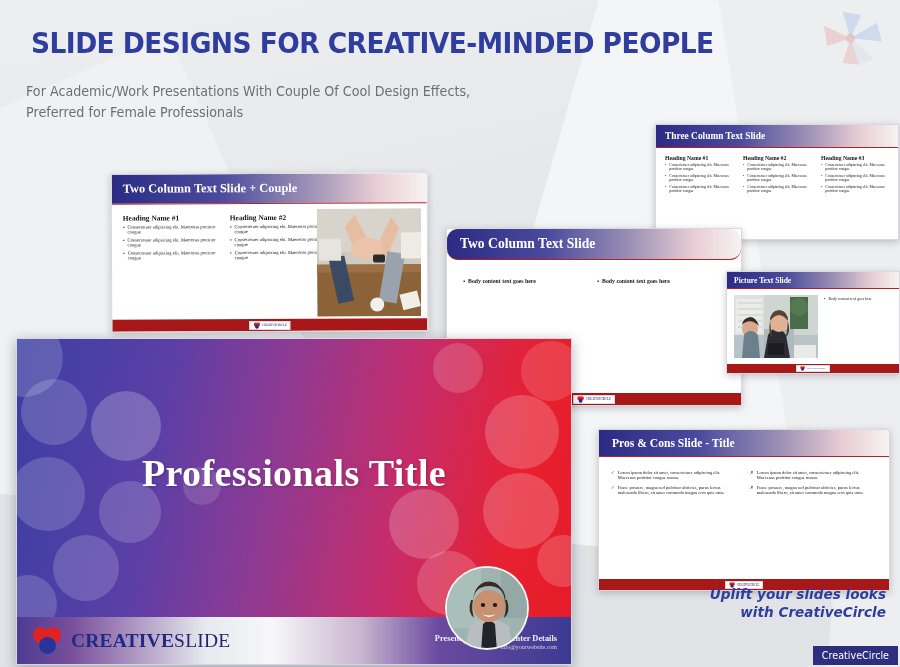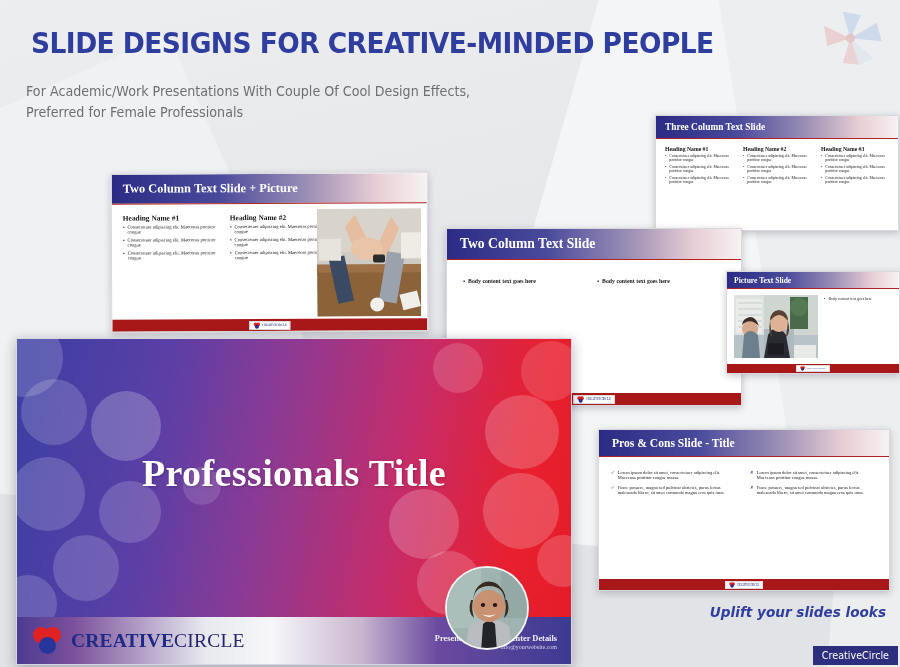--- a/index.html
+++ b/index.html
@@ -93,7 +93,7 @@
   #slideA .foot-logo { height:9px; font-size:3.3px; }
 
   
-  #slideB { left:655px; top:115px; width:244px; height:116px; }
+  #slideB { left:655px; top:124px; width:244px; height:116px; }
   #slideB .sl-head { height:23px; padding-left:9px; font-size:9.4px; }
   #slideB .sl-body { height:93px; padding:7px 7px 0 9px; display:flex; gap:8px; }
   #slideB .col { width:70px; }

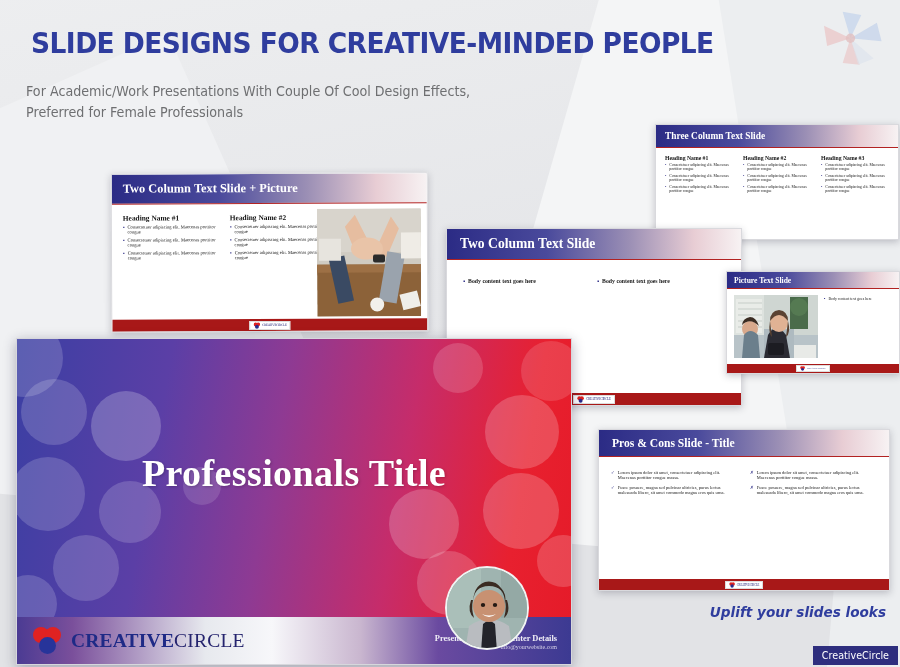--- a/index.html
+++ b/index.html
@@ -265,7 +265,7 @@
 
 <div class="slide" id="slideA">
   <div class="sl-head">
-    <span>Two Column Text Slide + Picture</span>
+    <span>Two Column Text Slide + Couple</span>
   </div>
   <div class="sl-body">
     <div class="colwrap">

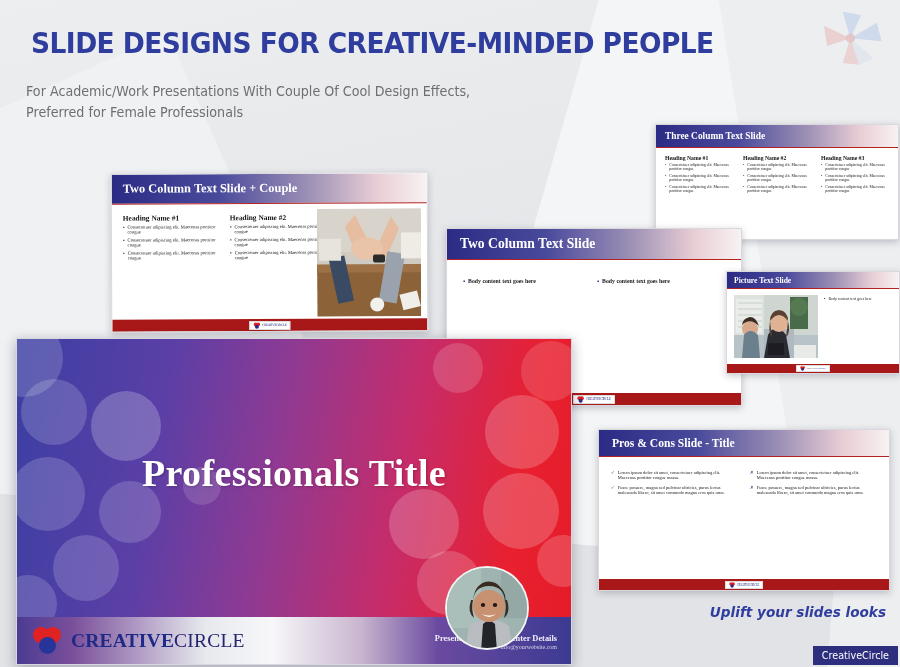--- a/index.html
+++ b/index.html
@@ -102,7 +102,7 @@
 
   
   #slideC { left:446px; top:228px; width:296px; height:178px; }
-  #slideC .sl-head { height:31px; padding-left:13px; font-size:13.6px; }
+  #slideC .sl-head { height:31px; padding-left:13px; font-size:13.6px;border-radius:11px; }
   #slideC .sl-body { height:147px; padding:16px 0 0 16px; display:flex; }
   #slideC .col { width:134px; }
   #slideC .bl { font-size:5.8px; font-weight:bold; }

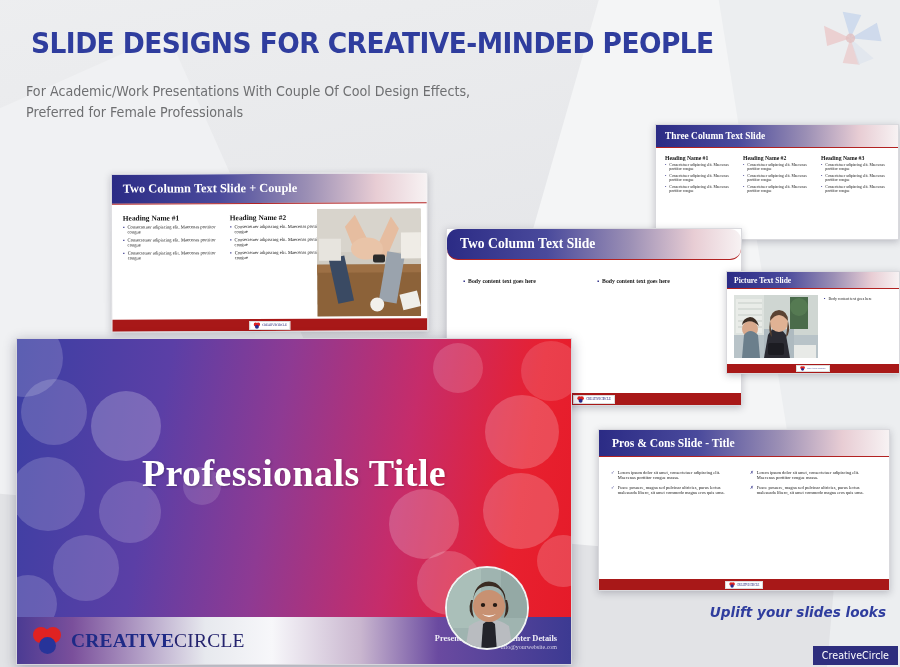--- a/index.html
+++ b/index.html
@@ -509,6 +509,7 @@
 
 <div id="tagline">
   <div>Uplift your slides looks</div>
+  <div>with CreativeCircle</div>
 </div>
 <div id="badge">CreativeCircle</div>
 

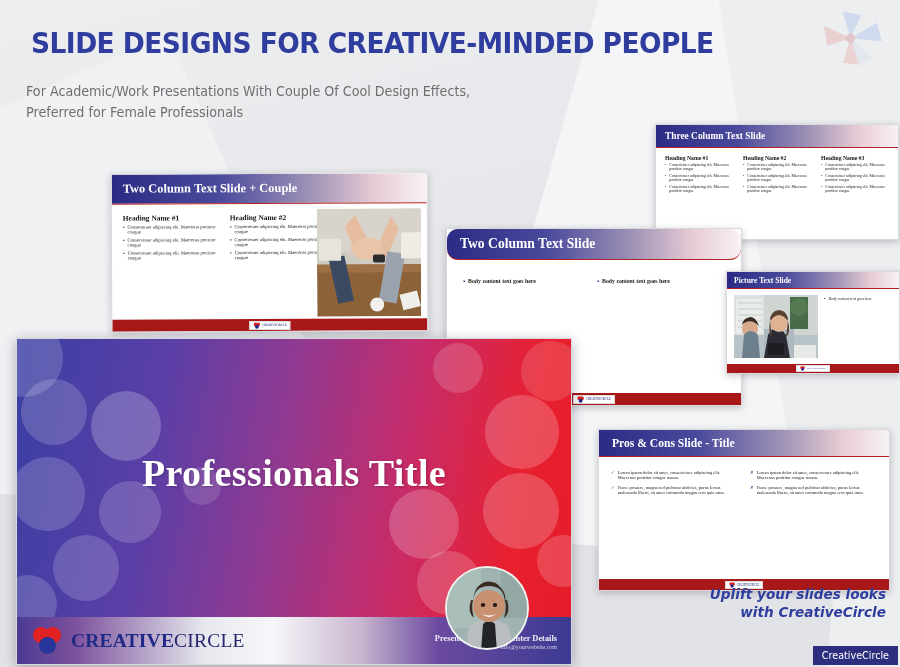--- a/index.html
+++ b/index.html
@@ -480,7 +480,7 @@
       <span class="lm-c" style="left:6px;top:11px;width:17px;height:17px;background:#27349a;"></span>
     </div>
     <div id="logo-text">
-      <span class="a">CREATIVE</span><span class="b">CIRCLE</span>
+      <span class="a">CREATIVE</span><span class="b">SLIDE</span>
     </div>
   </div>
 

